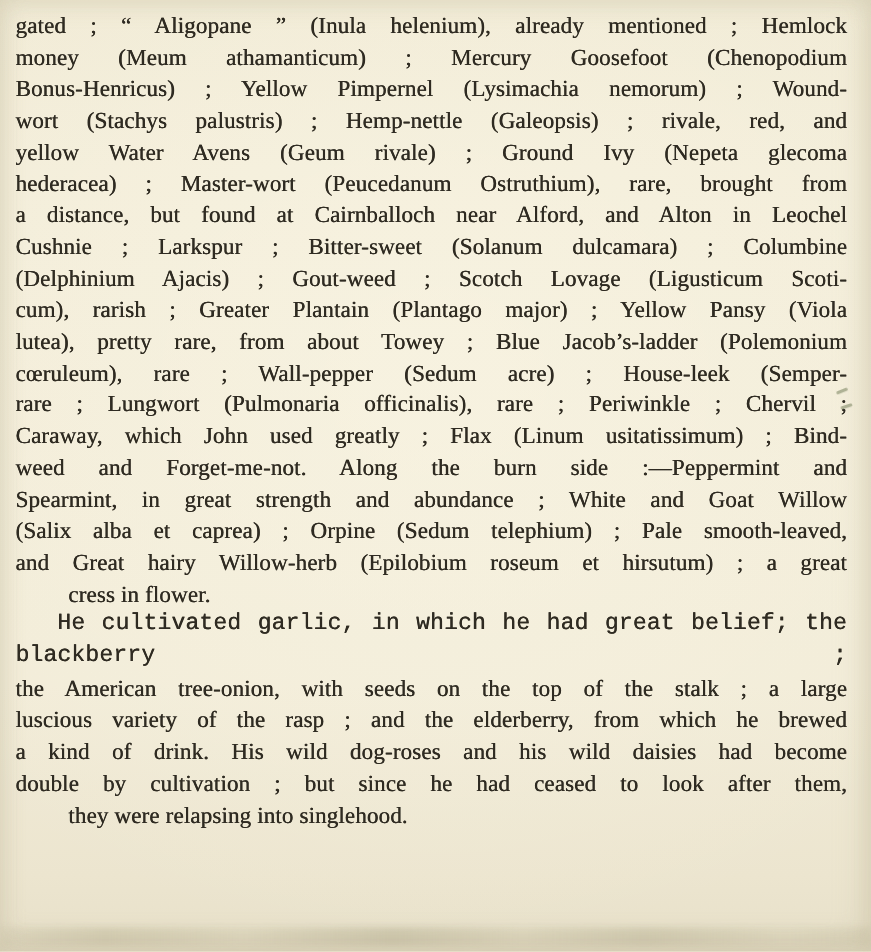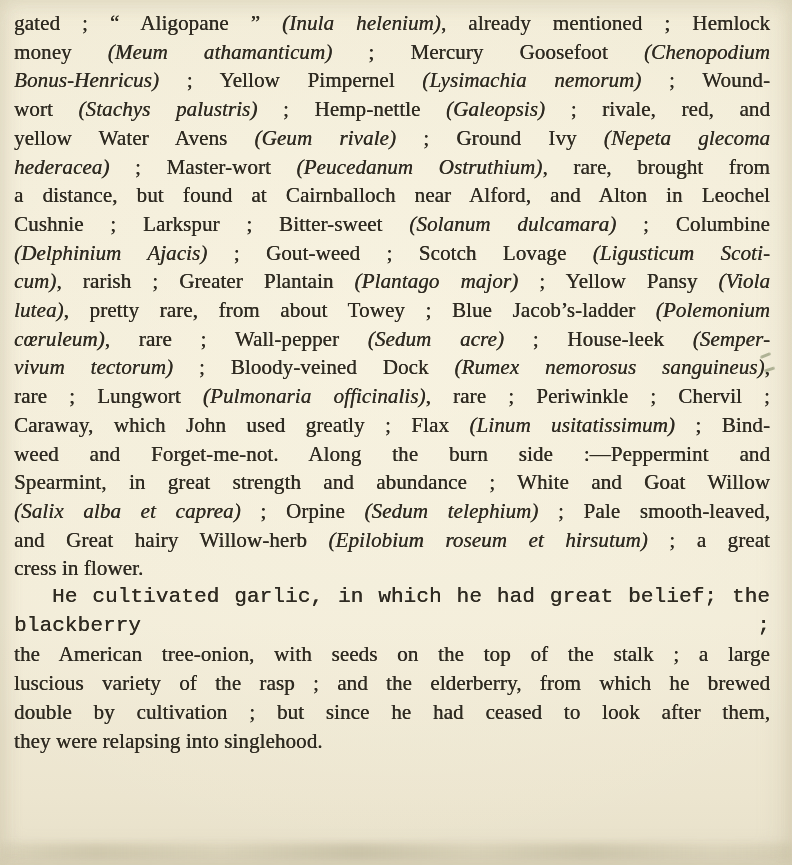--- a/index.html
+++ b/index.html
@@ -46,7 +46,7 @@
   .line.last { text-align-last: left; }
   .line.indent { text-indent: 38px; font-family: Liberation Mono, monospace; }
   .seg { }
-  .it { font-style: italic; }
+  .it { }
   .bottom-stain {
     position: absolute;
     left: 0; right: 0; bottom: 5px; height: 17px;

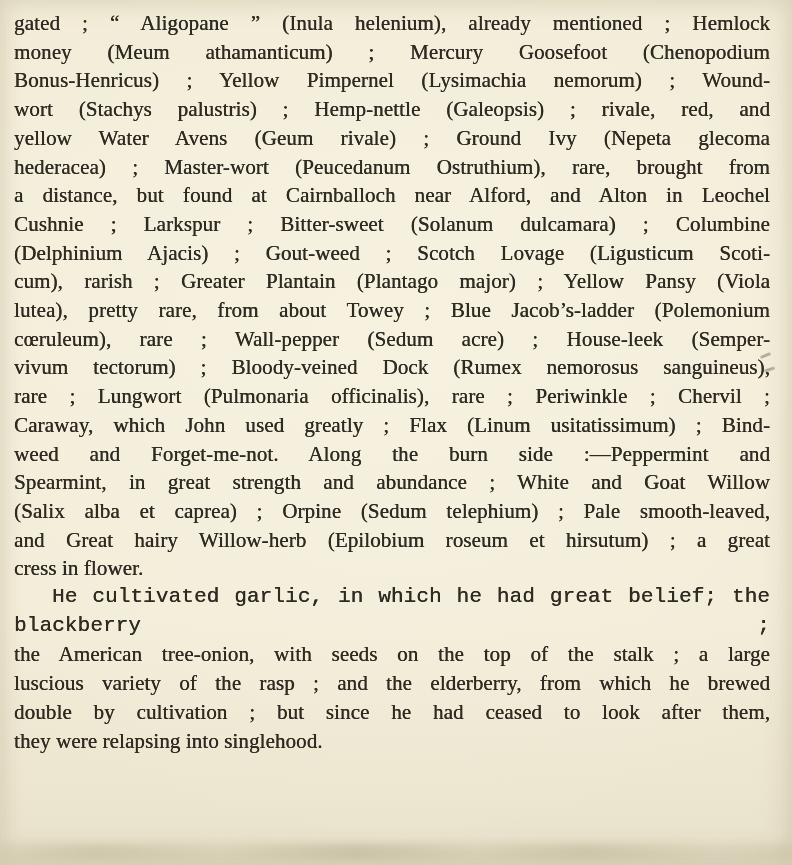--- a/index.html
+++ b/index.html
@@ -89,7 +89,6 @@
         <div class="line"><span class="seg it">cum)</span><span class="seg">, rarish ; Greater Plantain </span><span class="seg it">(Plantago major)</span><span class="seg"> ; Yellow Pansy </span><span class="seg it">(Viola</span></div>
         <div class="line"><span class="seg it">lutea)</span><span class="seg">, pretty rare, from about Towey ; Blue Jacob’s-ladder </span><span class="seg it">(Polemonium</span></div>
         <div class="line"><span class="seg it">cœruleum)</span><span class="seg">, rare ; Wall-pepper </span><span class="seg it">(Sedum acre)</span><span class="seg"> ; House-leek </span><span class="seg it">(Semper-</span></div>
-        <div class="line"><span class="seg it">vivum tectorum)</span><span class="seg"> ; Bloody-veined Dock </span><span class="seg it">(Rumex nemorosus sanguineus)</span><span class="seg">,</span></div>
         <div class="line"><span class="seg">rare ; Lungwort </span><span class="seg it">(Pulmonaria officinalis)</span><span class="seg">, rare ; Periwinkle ; Chervil ;</span></div>
         <div class="line"><span class="seg">Caraway, which John used greatly ; Flax </span><span class="seg it">(Linum usitatissimum)</span><span class="seg"> ; Bind-</span></div>
         <div class="line"><span class="seg">weed and Forget-me-not.  Along the burn side :—Peppermint and</span></div>

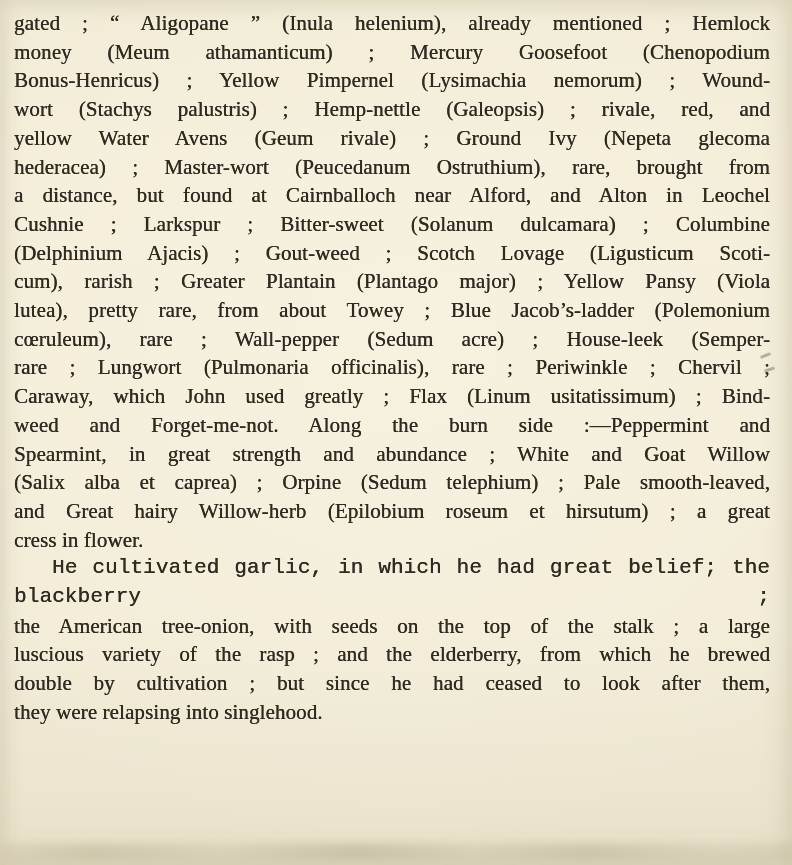--- a/index.html
+++ b/index.html
@@ -43,7 +43,7 @@
     text-shadow: 0.3px 0 0 var(--ink);
     letter-spacing: 0.1px;
   }
-  .line.last { text-align-last: left; }
+  .line.last { text-align-last: left; margin-left: 48px; }
   .line.indent { text-indent: 38px; font-family: Liberation Mono, monospace; }
   .seg { }
   .it { }

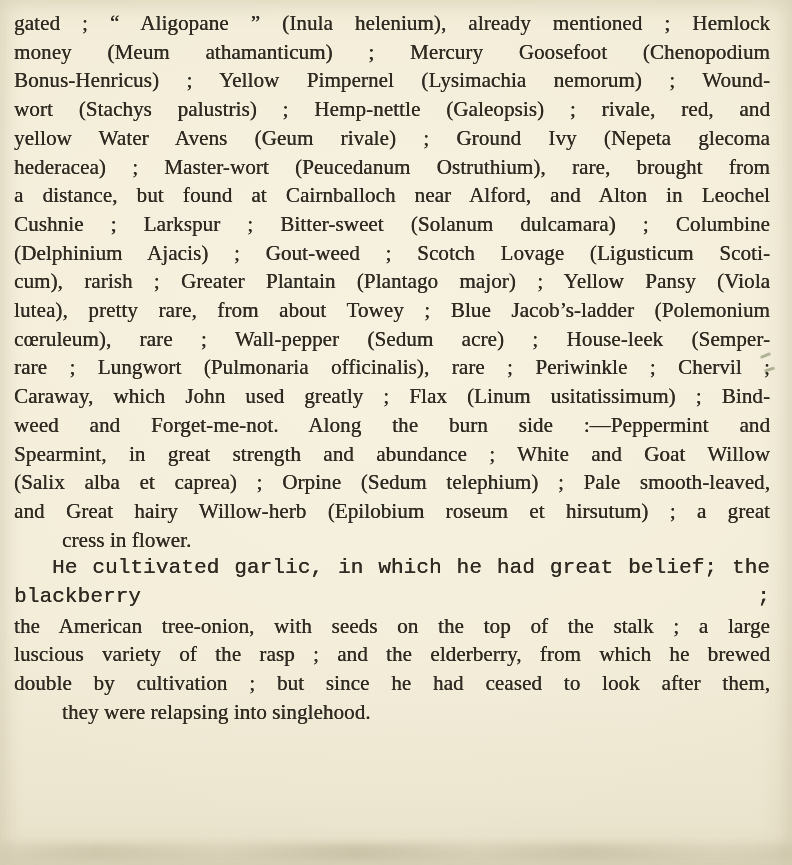--- a/index.html
+++ b/index.html
@@ -101,6 +101,7 @@
         <div class="line indent"><span class="seg">He cultivated garlic, in which he had great belief; the blackberry ;</span></div>
         <div class="line"><span class="seg">the American tree-onion, with seeds on the top of the stalk ; a large</span></div>
         <div class="line"><span class="seg">luscious variety of the rasp ; and the elderberry, from which he brewed</span></div>
+        <div class="line"><span class="seg">a kind of drink.  His wild dog-roses and his wild daisies had become</span></div>
         <div class="line"><span class="seg">double by cultivation ; but since he had ceased to look after them,</span></div>
         <div class="line last"><span class="seg">they were relapsing into singlehood.</span></div>
       </div>

